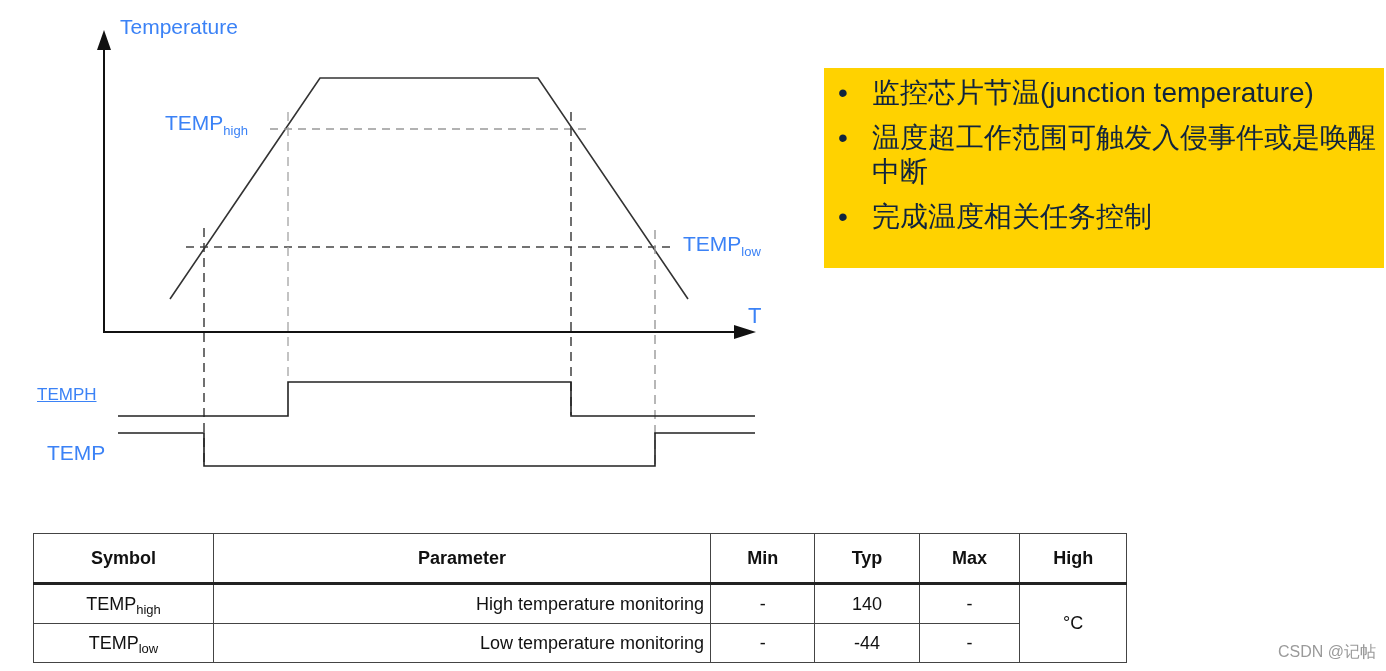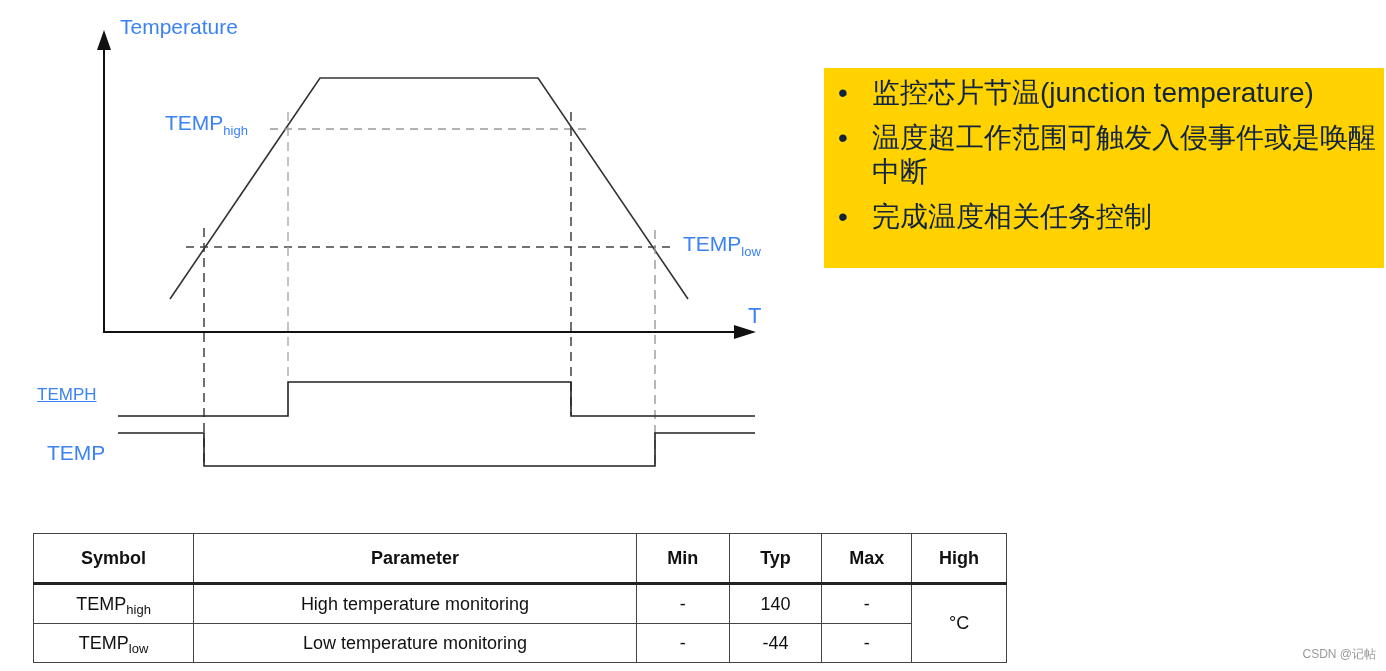--- a/index.html
+++ b/index.html
@@ -11,7 +11,7 @@
   .callout ul { list-style:none; margin:0; padding:8px 0 0 0; }
   .callout li { position:relative; padding-left:48px; font-size:28px; line-height:34px; color:#10243e; margin-bottom:11px; }
   .callout li .bullet { position:absolute; left:14px; top:0; }
-  table.spec { position:absolute; left:33px; top:533px; border-collapse:collapse; width:974px; font-size:18px; }
+  table.spec { position:absolute; left:33px; top:533px; border-collapse:collapse; width:1094px; font-size:18px; }
   table.spec th, table.spec td { border:1px solid #444; padding:0 6px; height:38px; text-align:center; }
   table.spec th { font-weight:bold; height:48px; border-bottom:3px solid #222; }
   table.spec td.param { text-align:center; }

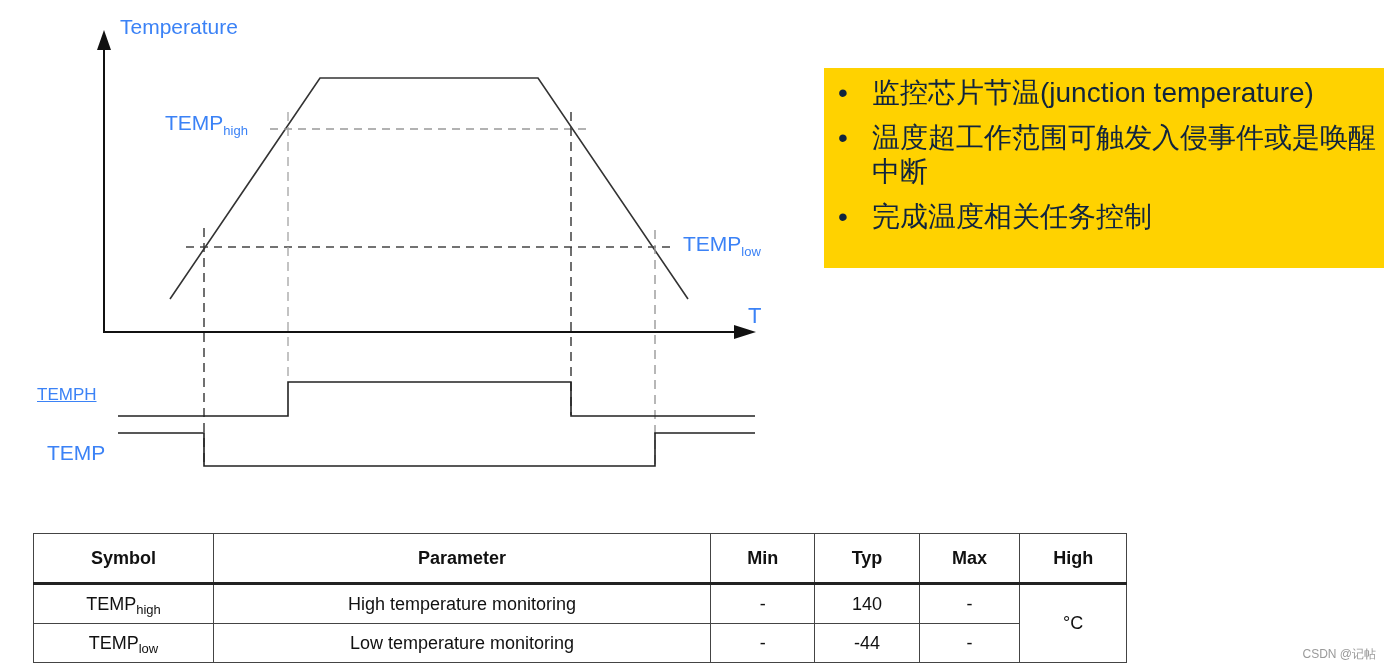--- a/index.html
+++ b/index.html
@@ -14,7 +14,7 @@
   table.spec { position:absolute; left:33px; top:533px; border-collapse:collapse; width:1094px; font-size:18px; }
   table.spec th, table.spec td { border:1px solid #444; padding:0 6px; height:38px; text-align:center; }
   table.spec th { font-weight:bold; height:48px; border-bottom:3px solid #222; }
-  table.spec td.param { text-align:center; }
+  table.spec td.param { text-align:right; }
   table.spec sub { font-size:13px; vertical-align:-4px; line-height:0; }
   .watermark { position:absolute; right:10px; bottom:8px; font-size:12px; color:#9a9a9a; }
 </style>

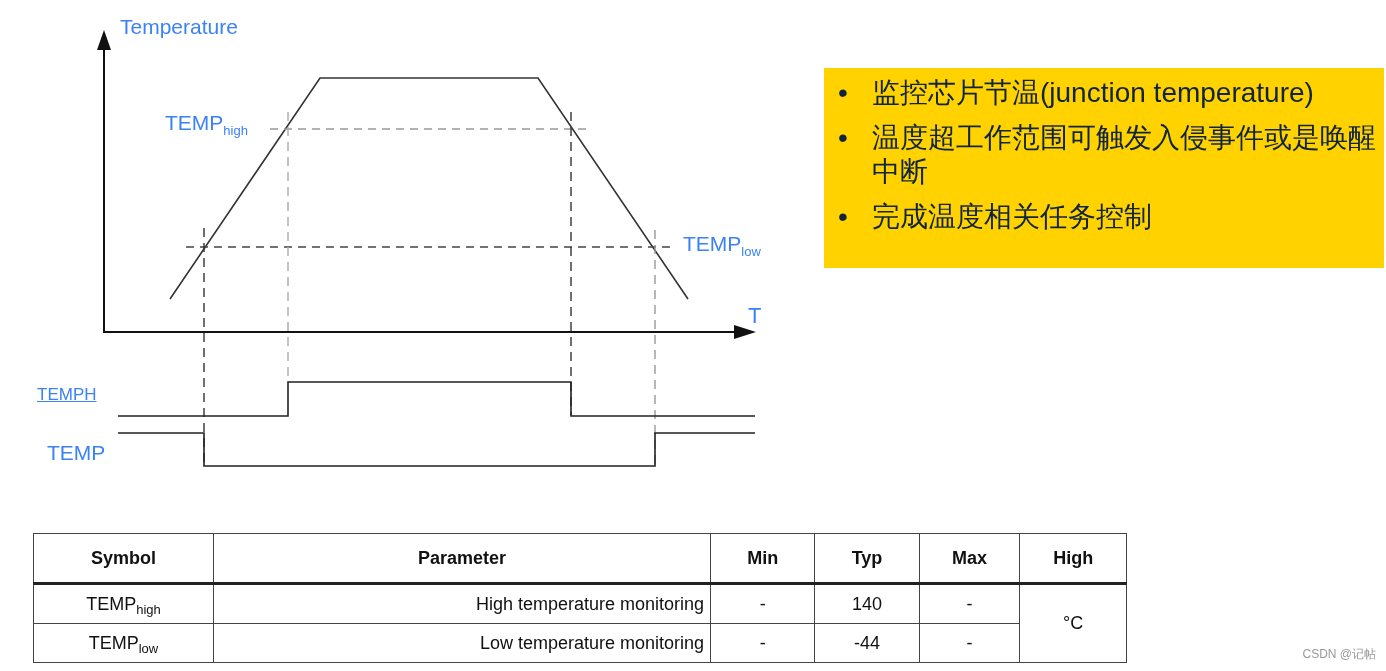--- a/index.html
+++ b/index.html
@@ -16,7 +16,7 @@
   table.spec th { font-weight:bold; height:48px; border-bottom:3px solid #222; }
   table.spec td.param { text-align:right; }
   table.spec sub { font-size:13px; vertical-align:-4px; line-height:0; }
-  .watermark { position:absolute; right:10px; bottom:8px; font-size:12px; color:#9a9a9a; }
+  .watermark { position:absolute; right:10px; bottom:8px; font-size:16px; color:#9a9a9a; }
 </style>
 </head>
 <body>

